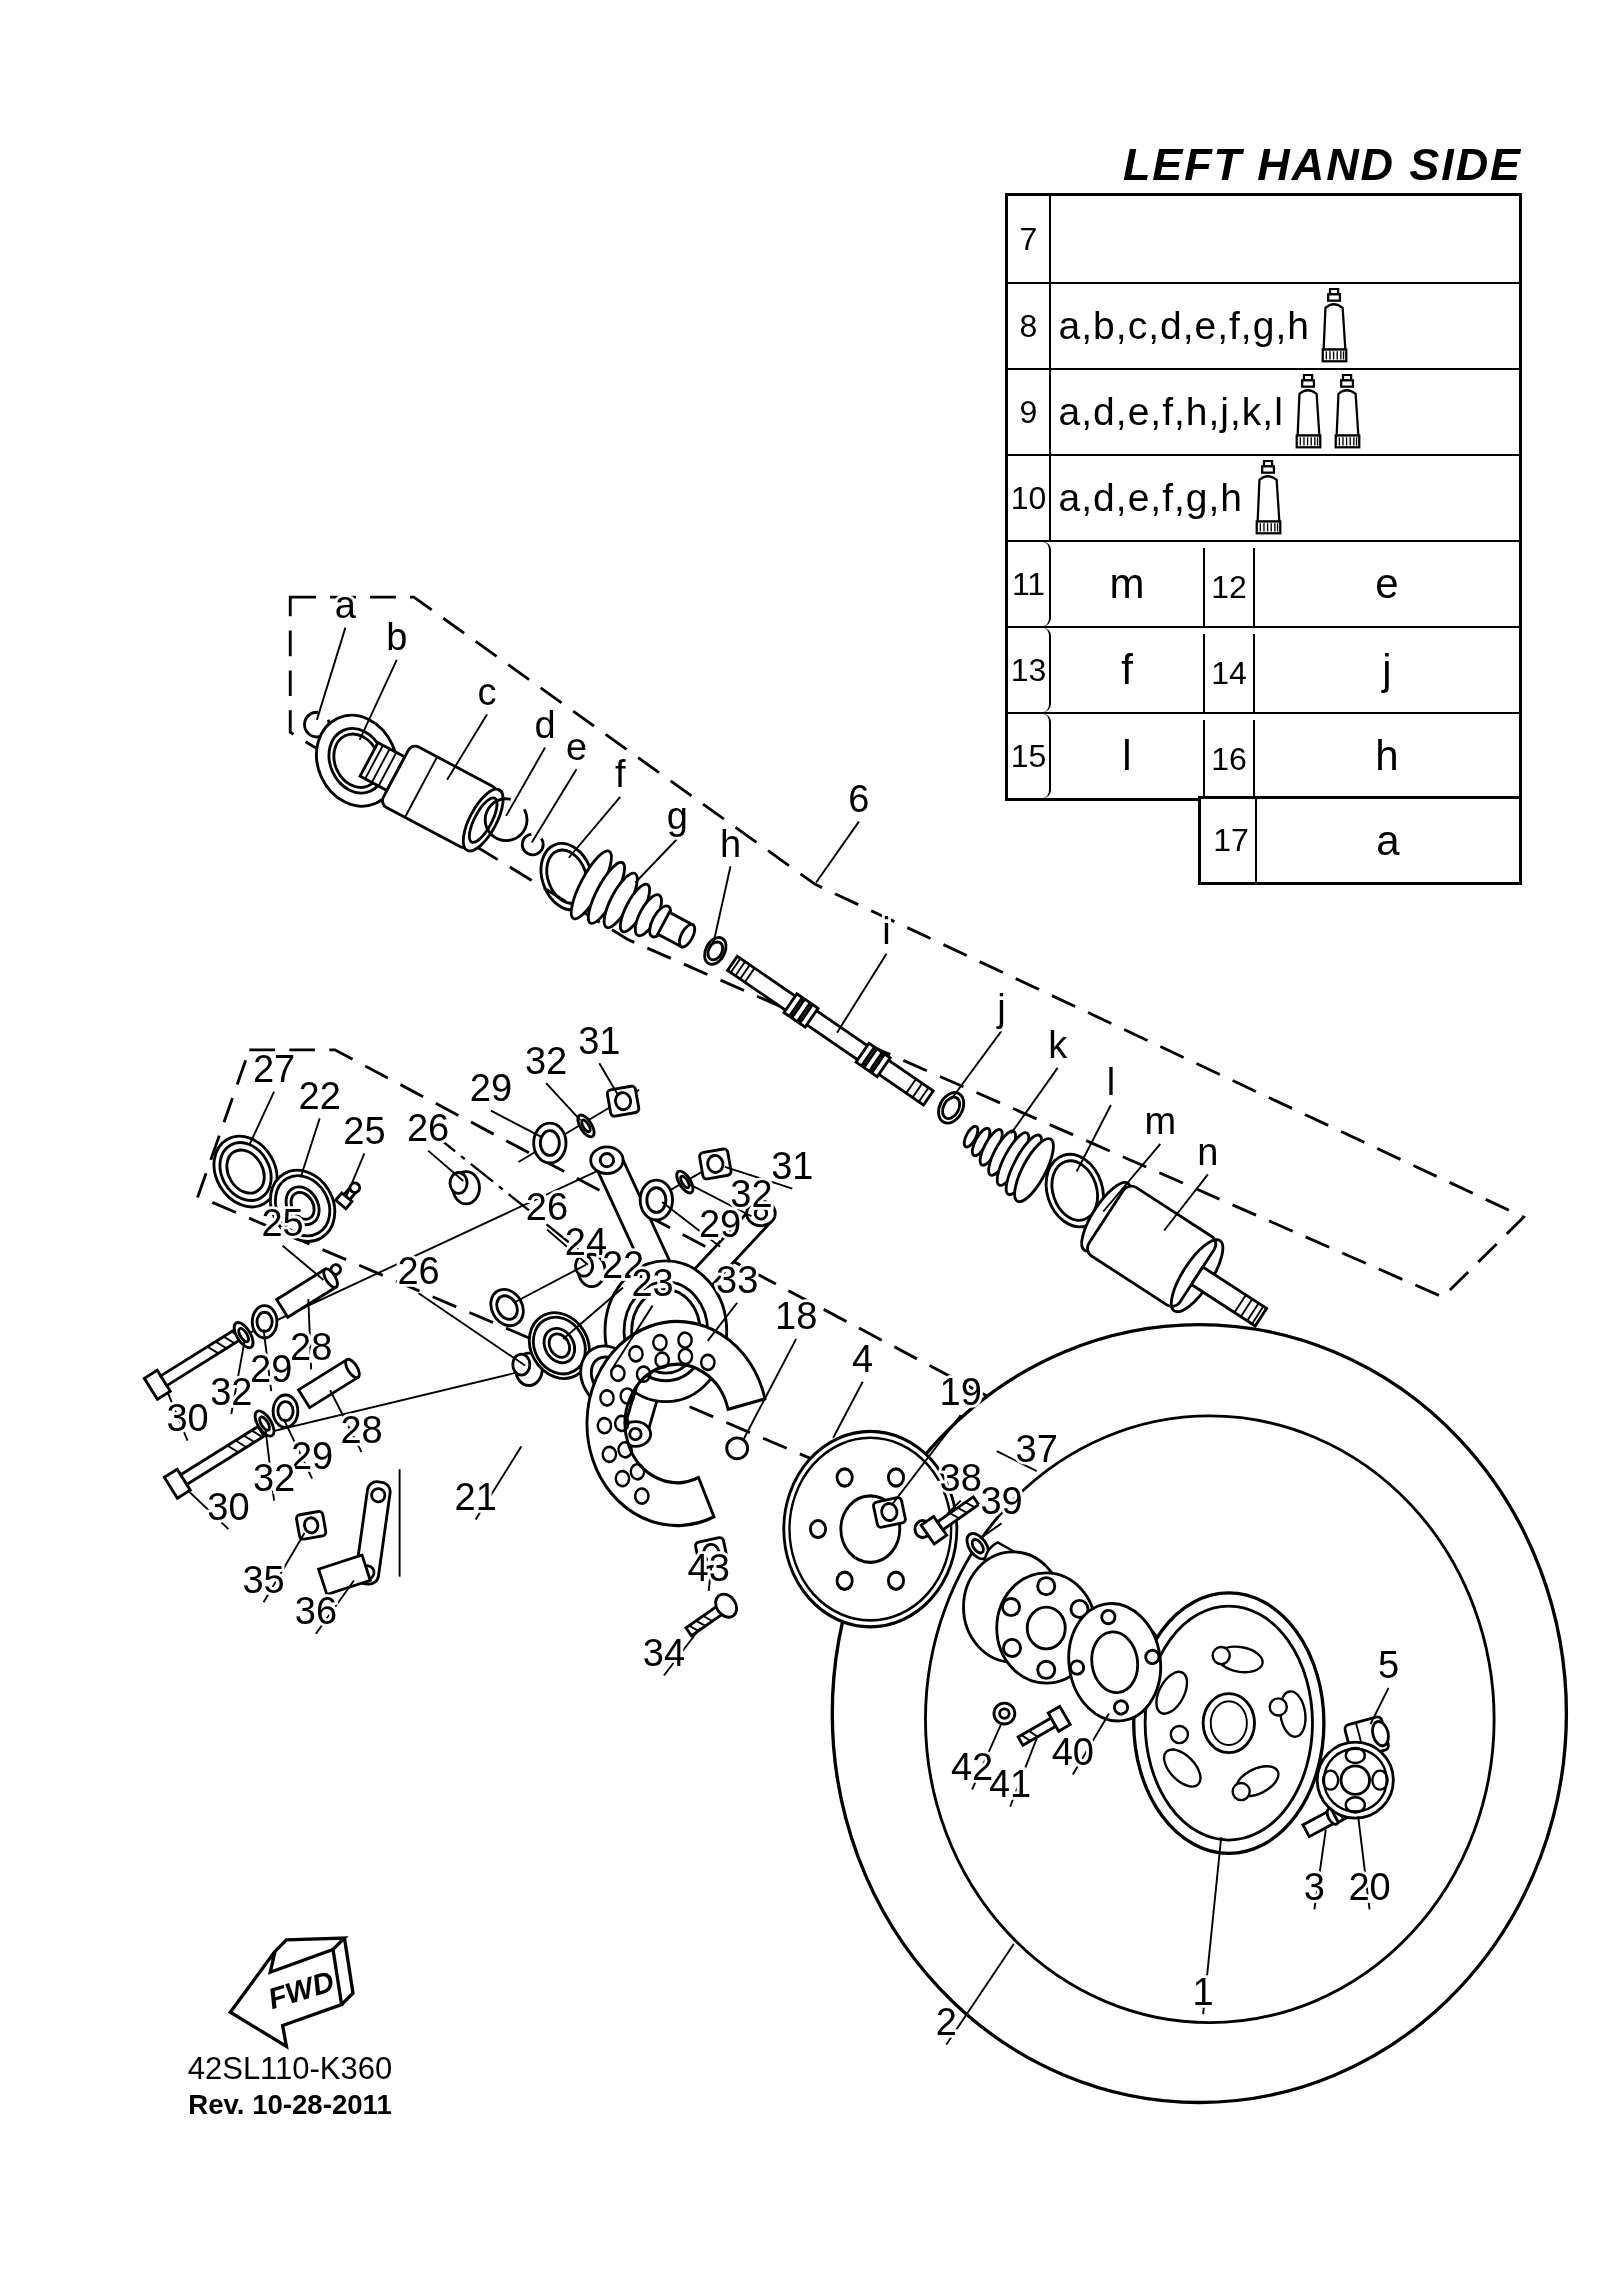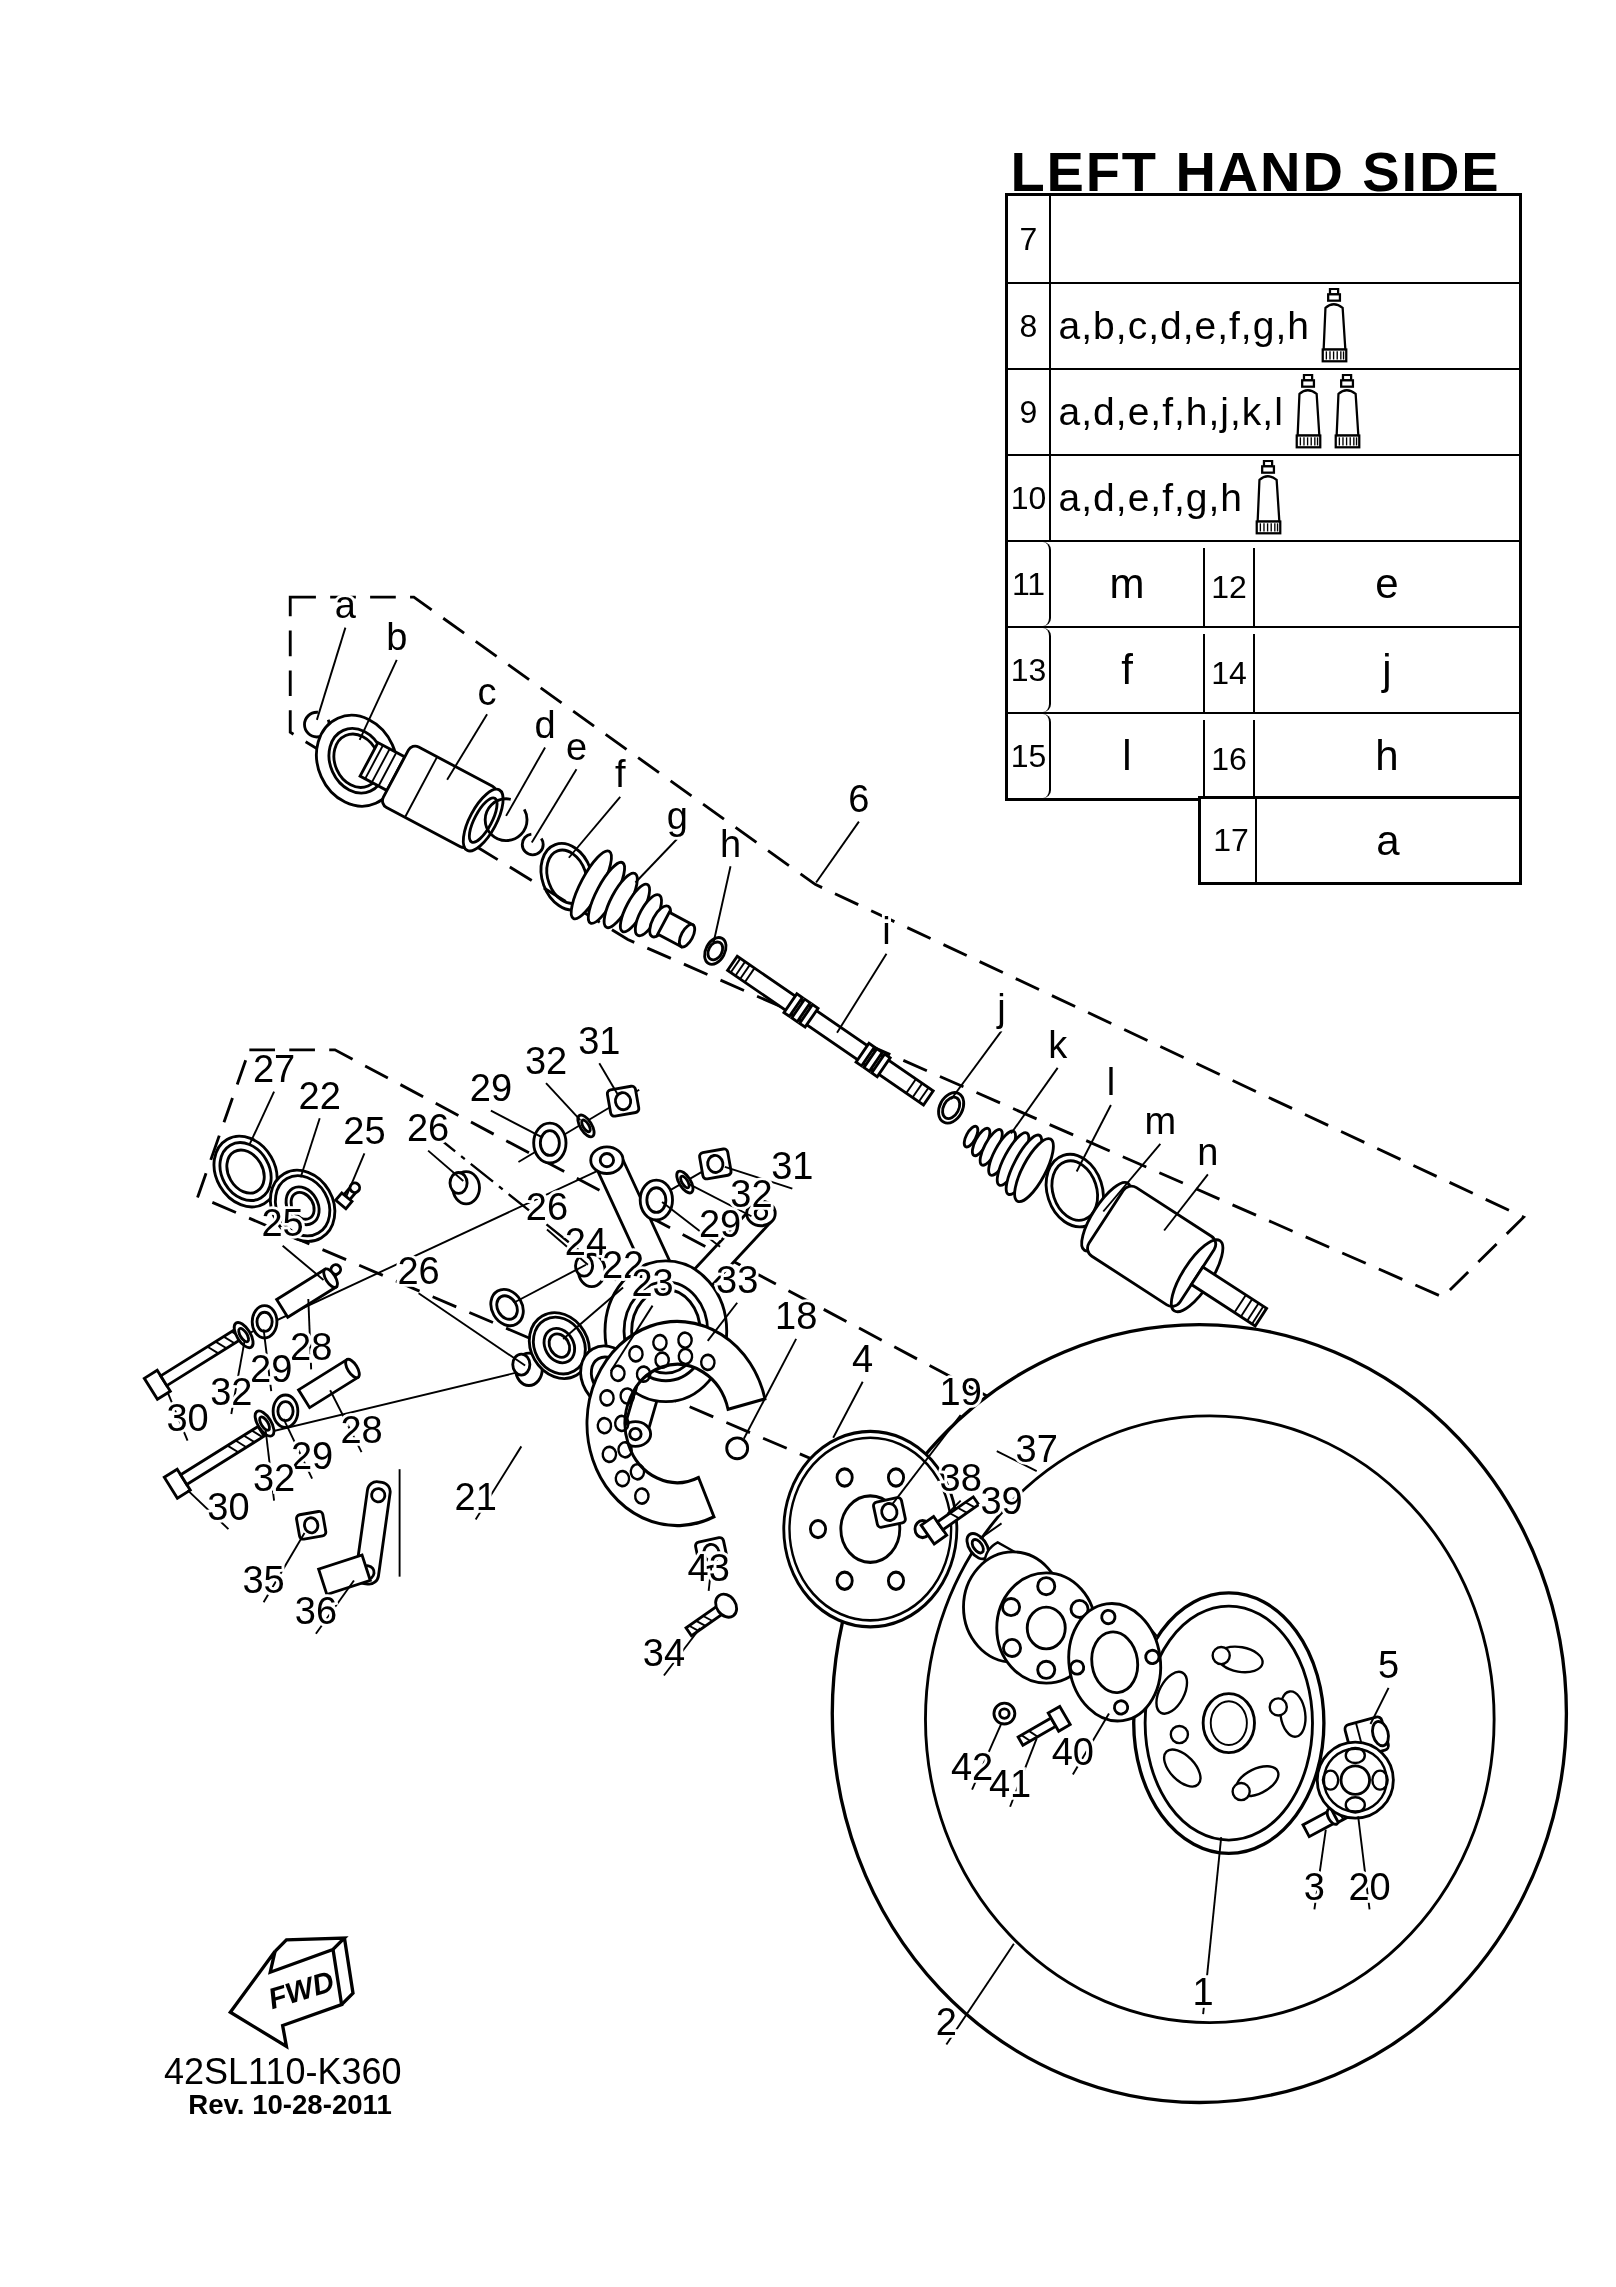--- a/index.html
+++ b/index.html
@@ -7,8 +7,8 @@
        font-family:"Liberation Sans",sans-serif;color:#000;}
   .layer{position:absolute;left:0;top:0;}
   
-  .big-title{position:absolute;left:989px;top:139px;width:533px;text-align:center;
-             font-size:56px;font-weight:700;letter-spacing:1.9px;white-space:nowrap;}
+  .big-title{position:absolute;left:989px;top:139px;width:533px;text-align:right;
+             font-size:45px;font-weight:700;font-style:italic;letter-spacing:1.9px;white-space:nowrap;}
   
   .parts-table{position:absolute;left:1005px;top:193px;width:517px;border:3.8px solid #000;
                box-sizing:border-box;background:#fff;}

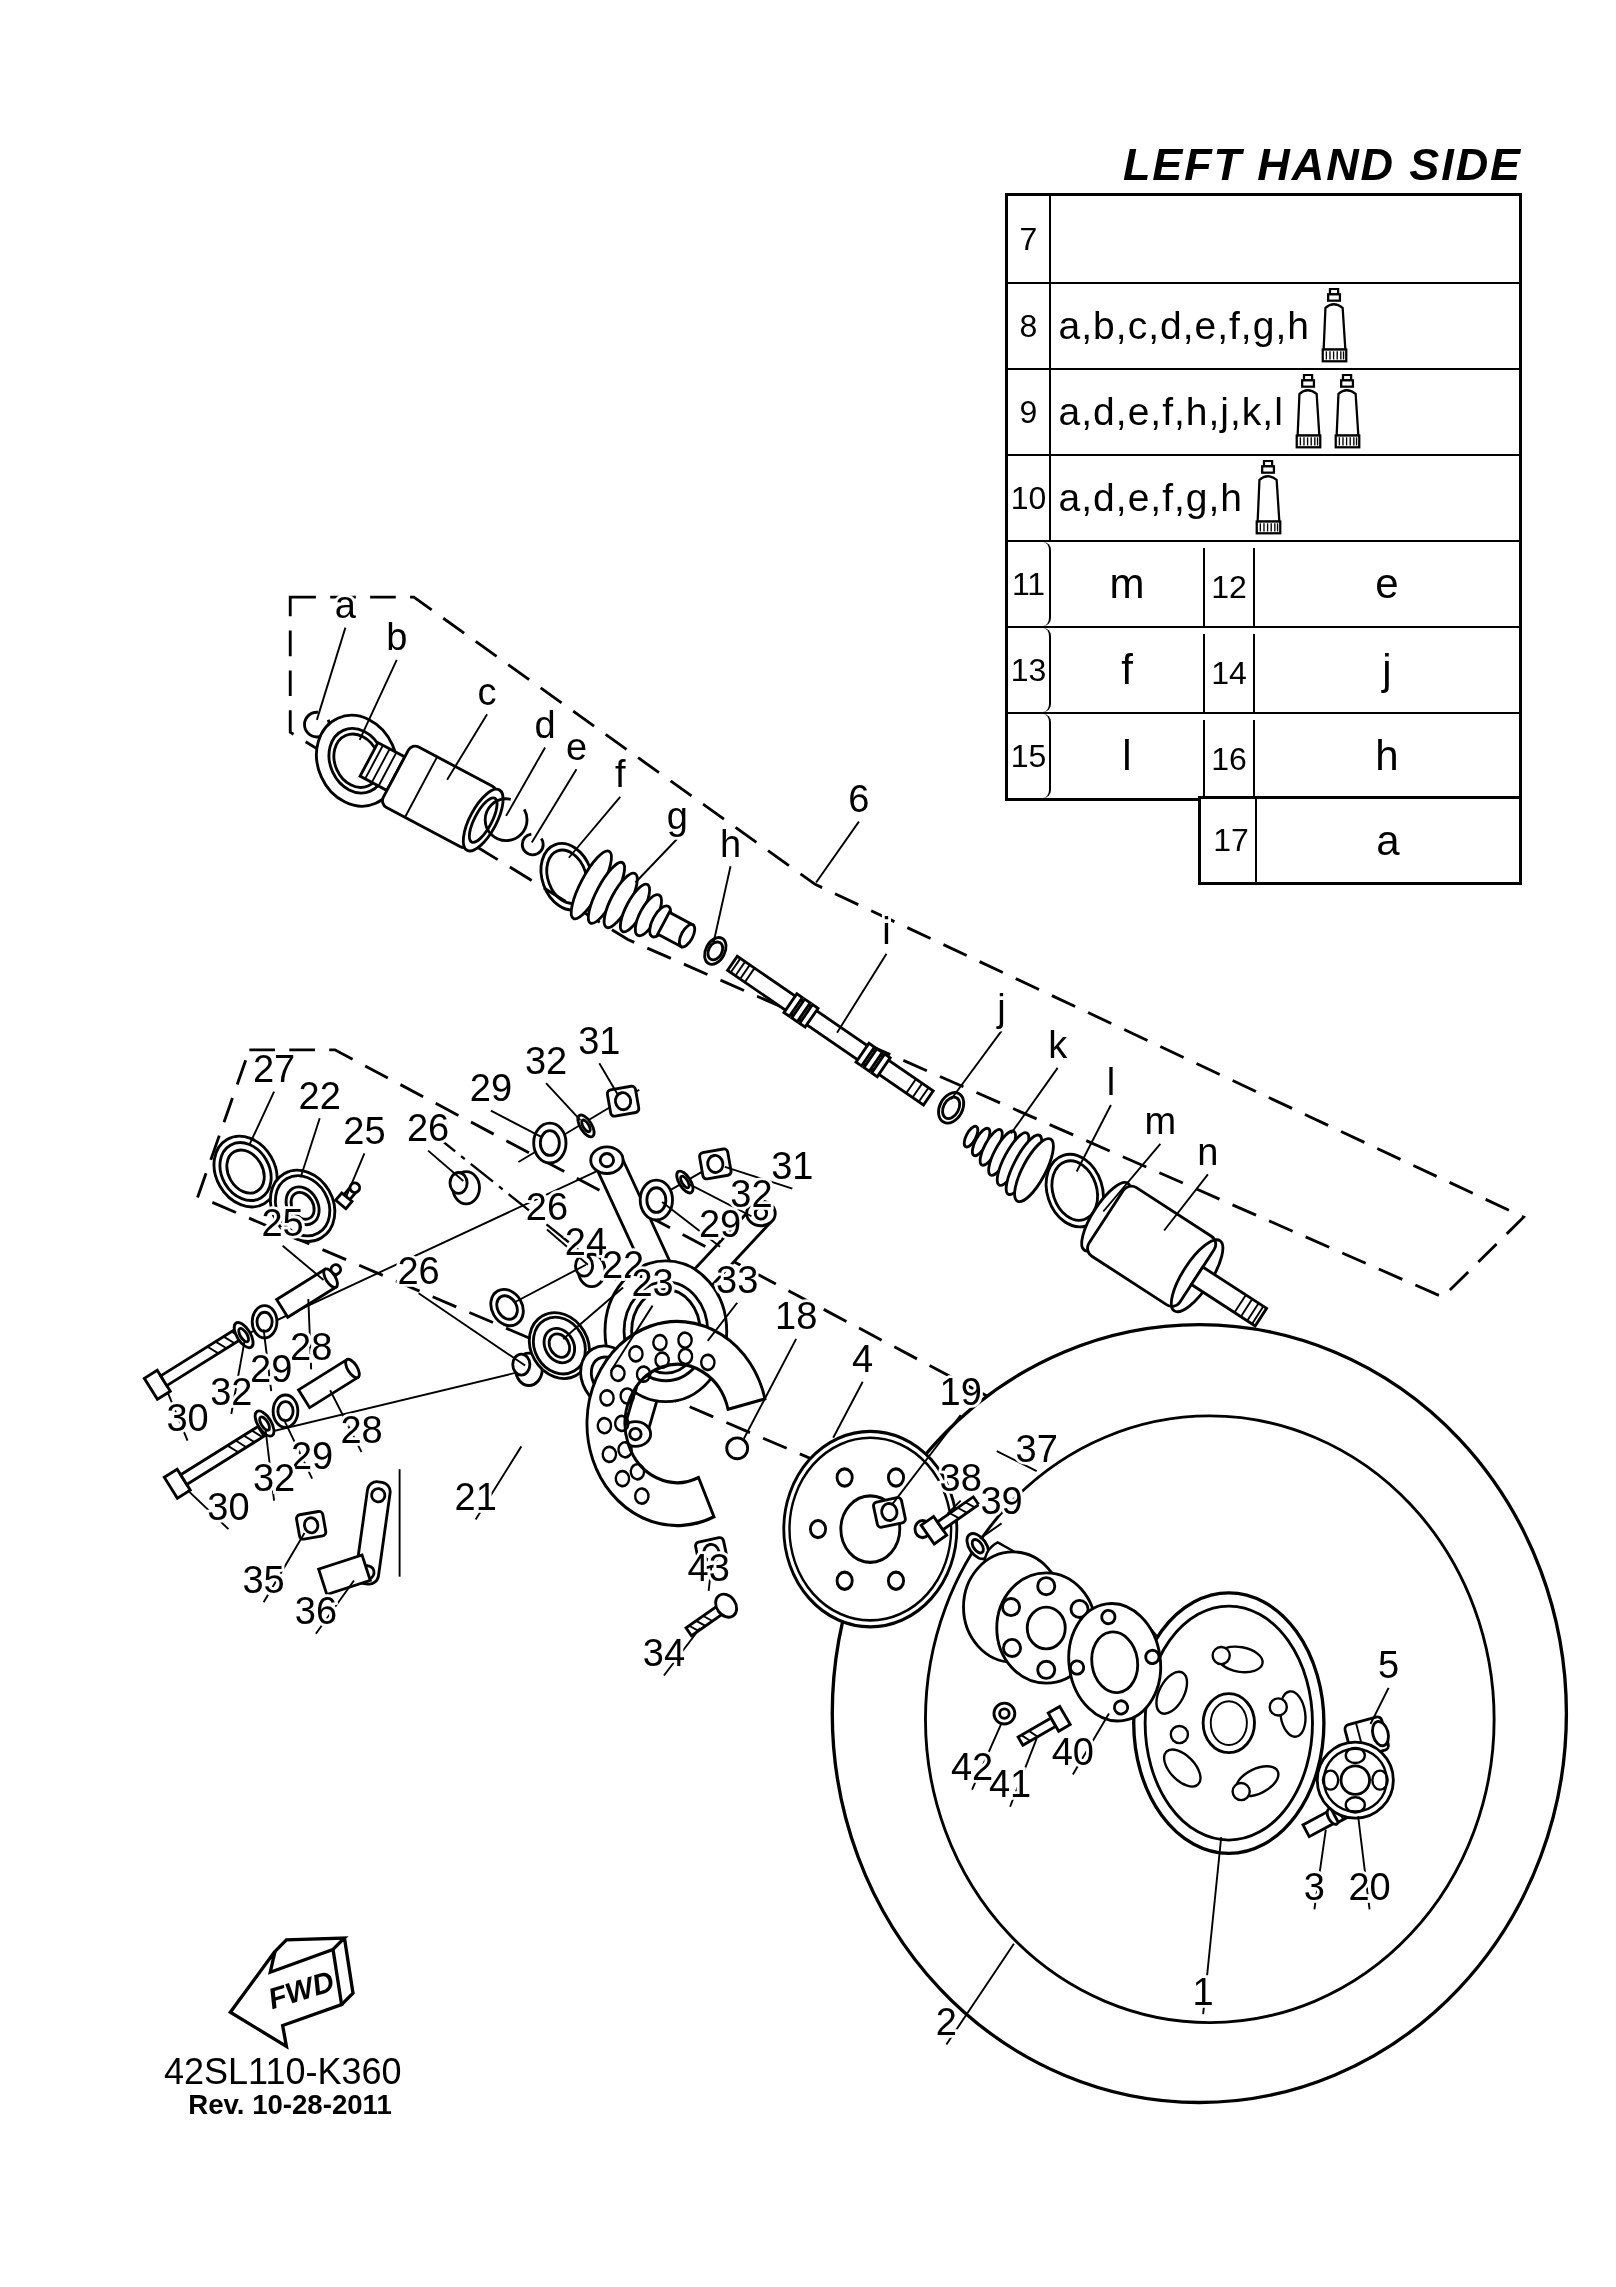--- a/index.html
+++ b/index.html
@@ -30,7 +30,7 @@
   .ncell3{width:48px;flex:none;border-right:2.9px solid #000;display:flex;align-items:center;justify-content:center;font-size:32px;margin-left:6px;}
   .lcell3{flex:1;display:flex;align-items:center;justify-content:center;font-size:42px;}
   
-  .part-code{position:absolute;left:164px;top:2051px;width:228px;text-align:right;font-size:36px;white-space:nowrap;}
+  .part-code{position:absolute;left:176px;top:2051px;width:228px;text-align:center;font-size:31px;white-space:nowrap;}
   .rev-line{position:absolute;left:176px;top:2089px;width:228px;text-align:center;font-size:27.6px;font-weight:700;white-space:nowrap;}
   svg text.lbl{font-family:"Liberation Sans",sans-serif;font-size:40px;fill:#000;}
 </style>

